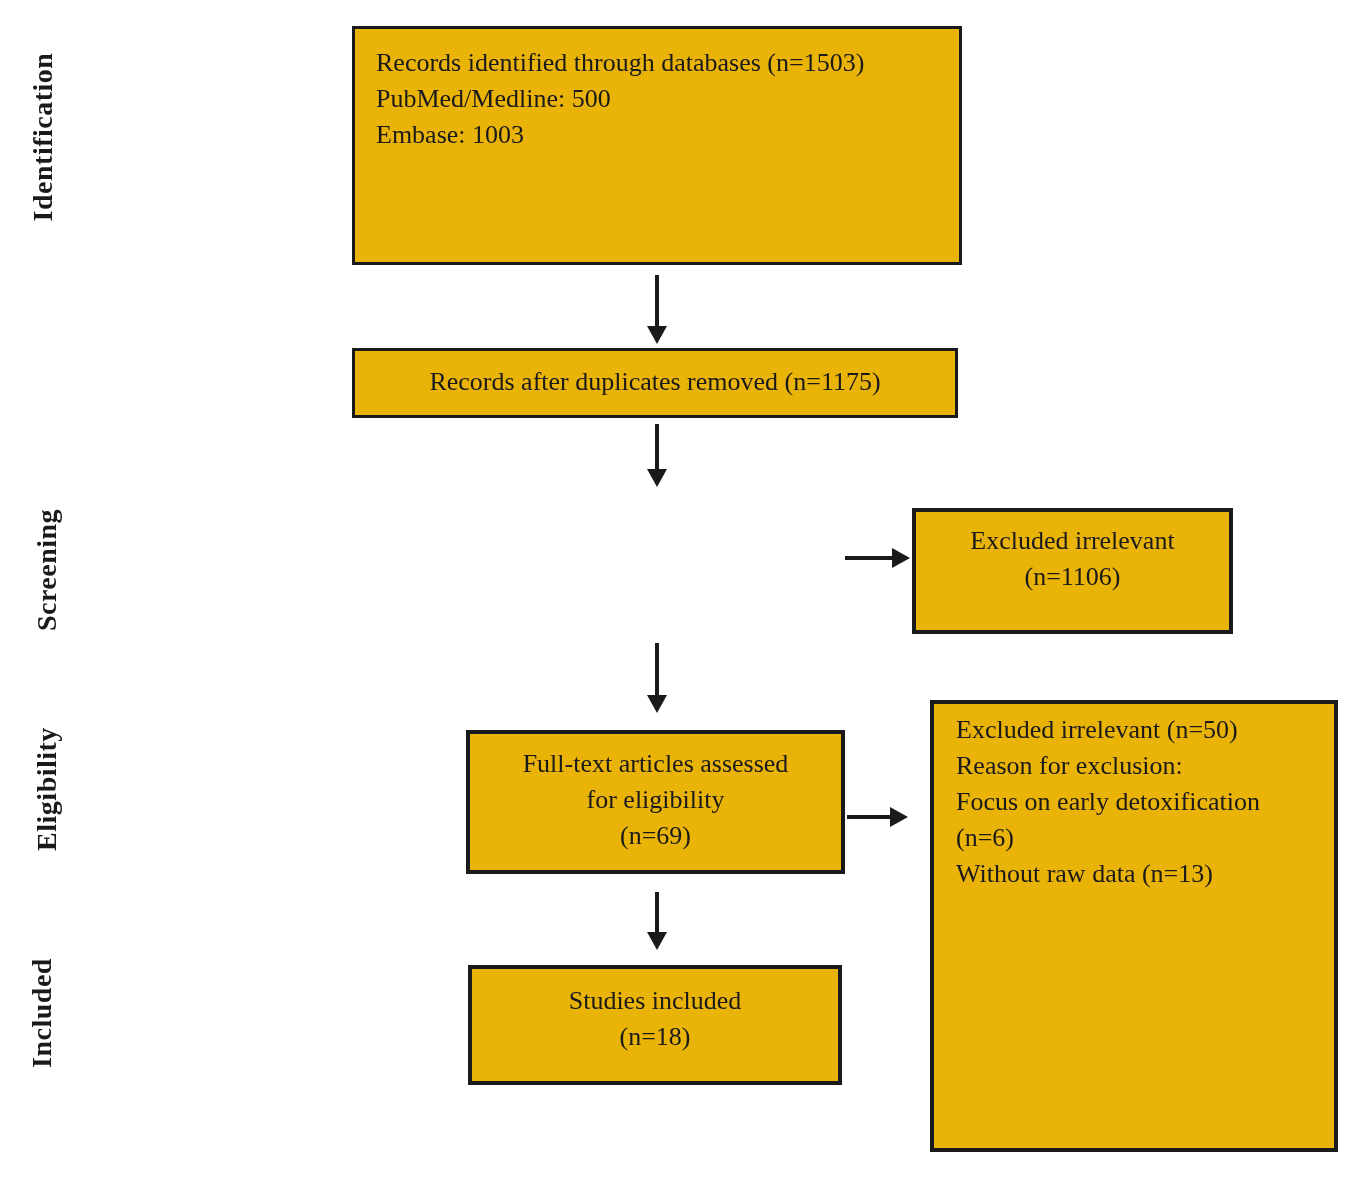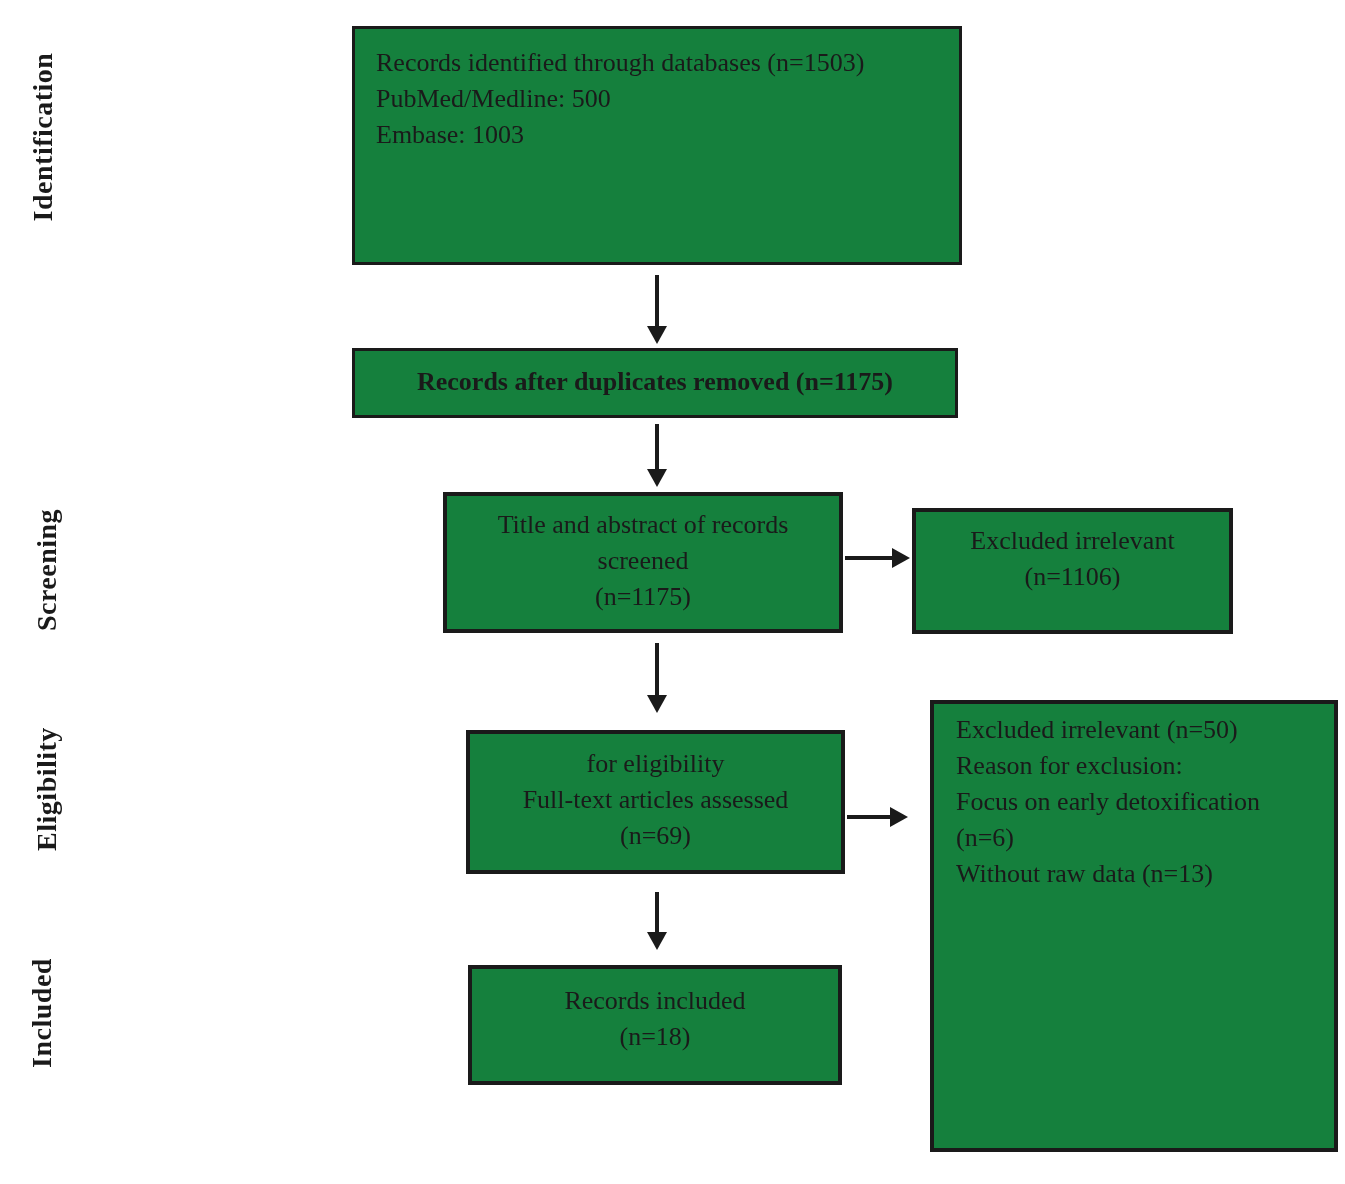--- a/index.html
+++ b/index.html
@@ -24,7 +24,7 @@
   .box {
     position: absolute;
     box-sizing: border-box;
-    background: #15803d;
+    background: #eab308;
     border: 3px solid #1a1a1a;
     font-size: 26px;
     line-height: 36px;

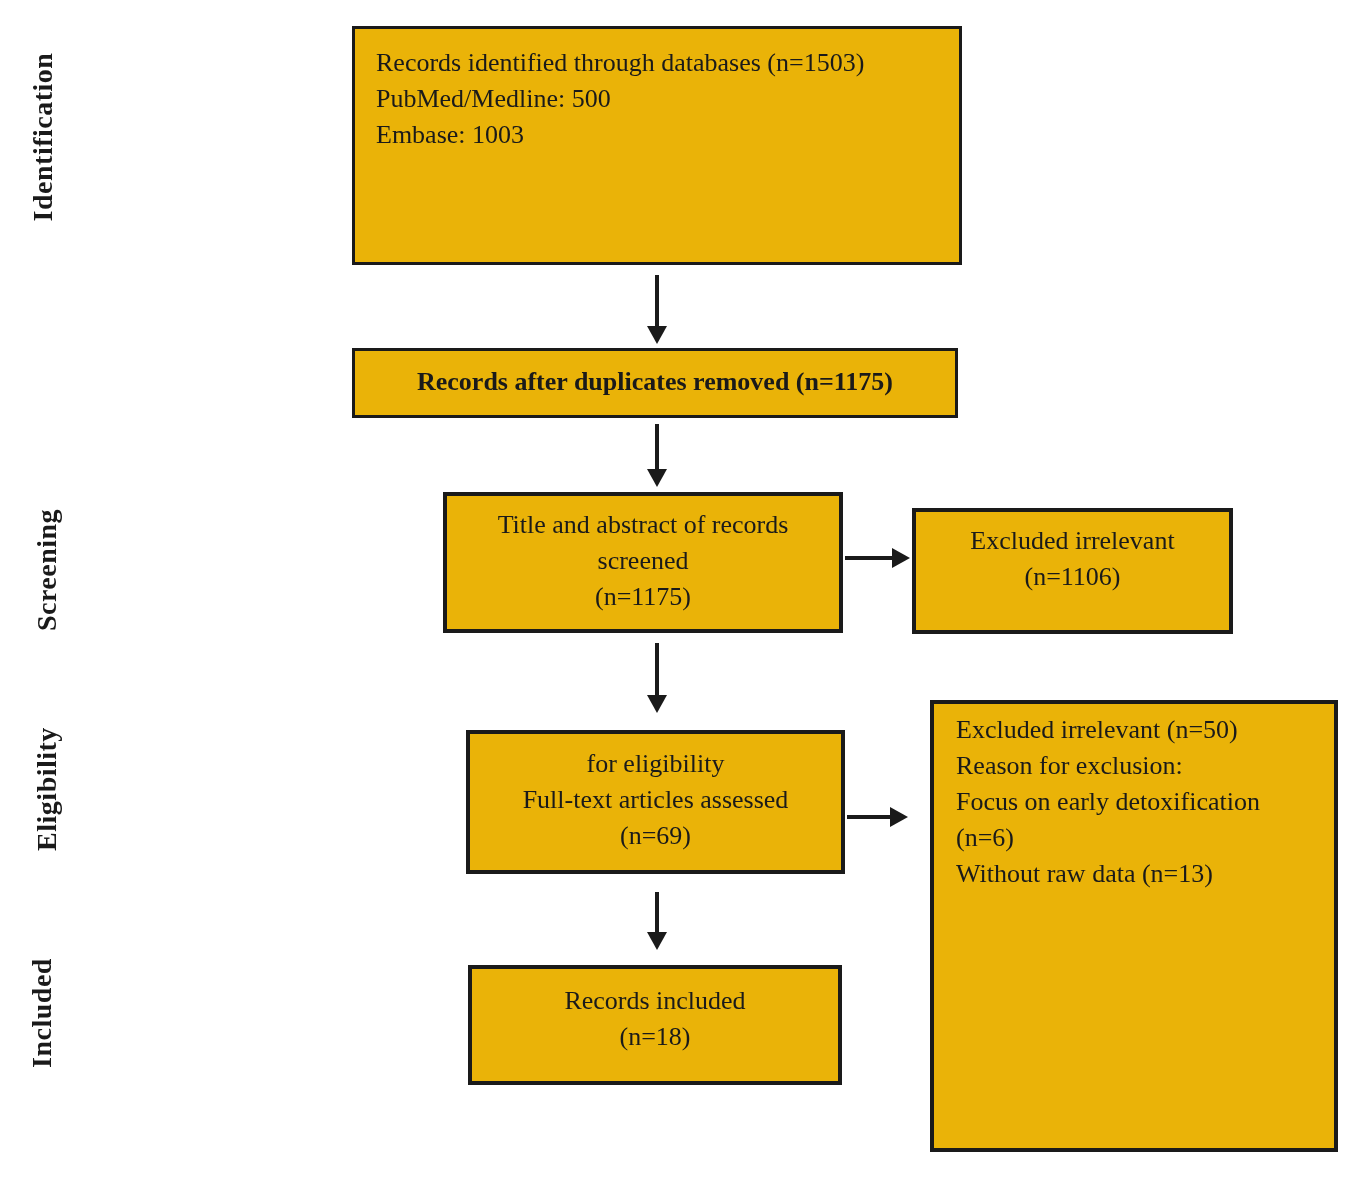--- a/index.html
+++ b/index.html
@@ -69,7 +69,7 @@
     <div class="head-down" style="left:647px; top:326px;"></div>
   </div>
 
-  <div class="box txt-center" style="left:352px; top:348px; width:606px; height:70px; padding-top:13px;font-weight:bold;">
+  <div class="box txt-center" style="left:352px; top:348px; width:606px; height:70px; padding-top:13px;">
     <span class="ln">Records after duplicates removed (n=1175)</span>
   </div>
 

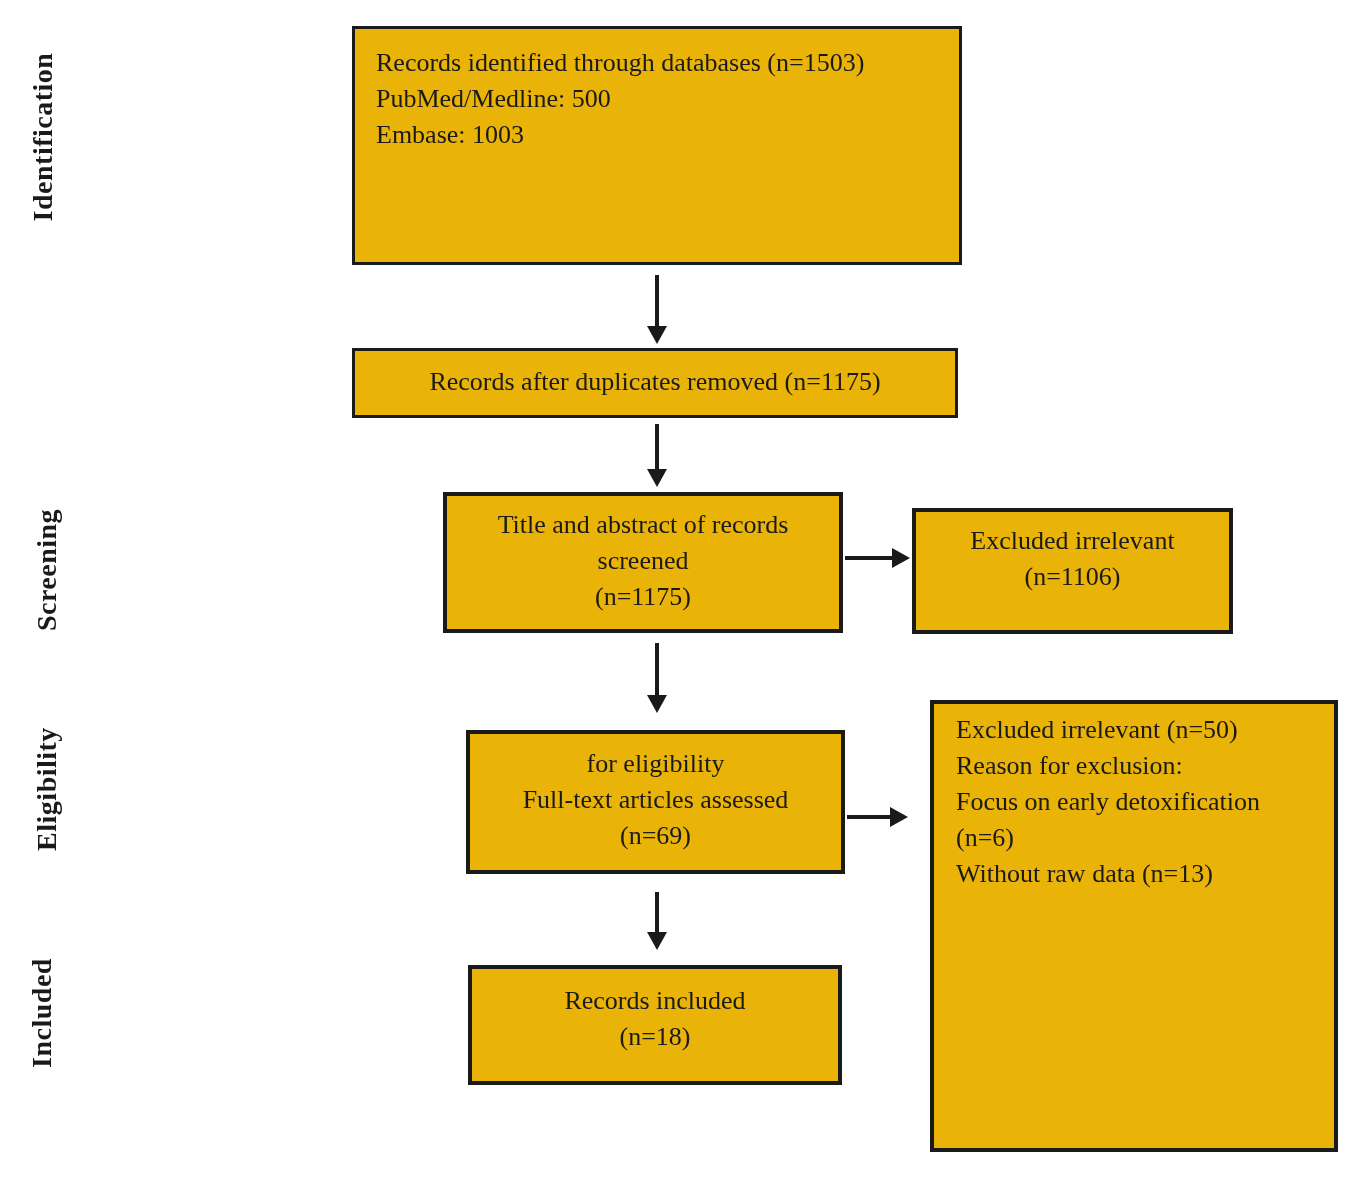--- a/index.html
+++ b/index.html
@@ -78,11 +78,6 @@
     <div class="head-down" style="left:647px; top:469px;"></div>
   </div>
 
-  <div class="box thick txt-center" style="left:443px; top:492px; width:400px; height:141px; padding-top:11px;">
-    <span class="ln">Title and abstract of records</span>
-    <span class="ln">screened</span>
-    <span class="ln">(n=1175)</span>
-  </div>
 
   <div>
     <div class="hline" style="left:845px; top:556px; width:48px;"></div>

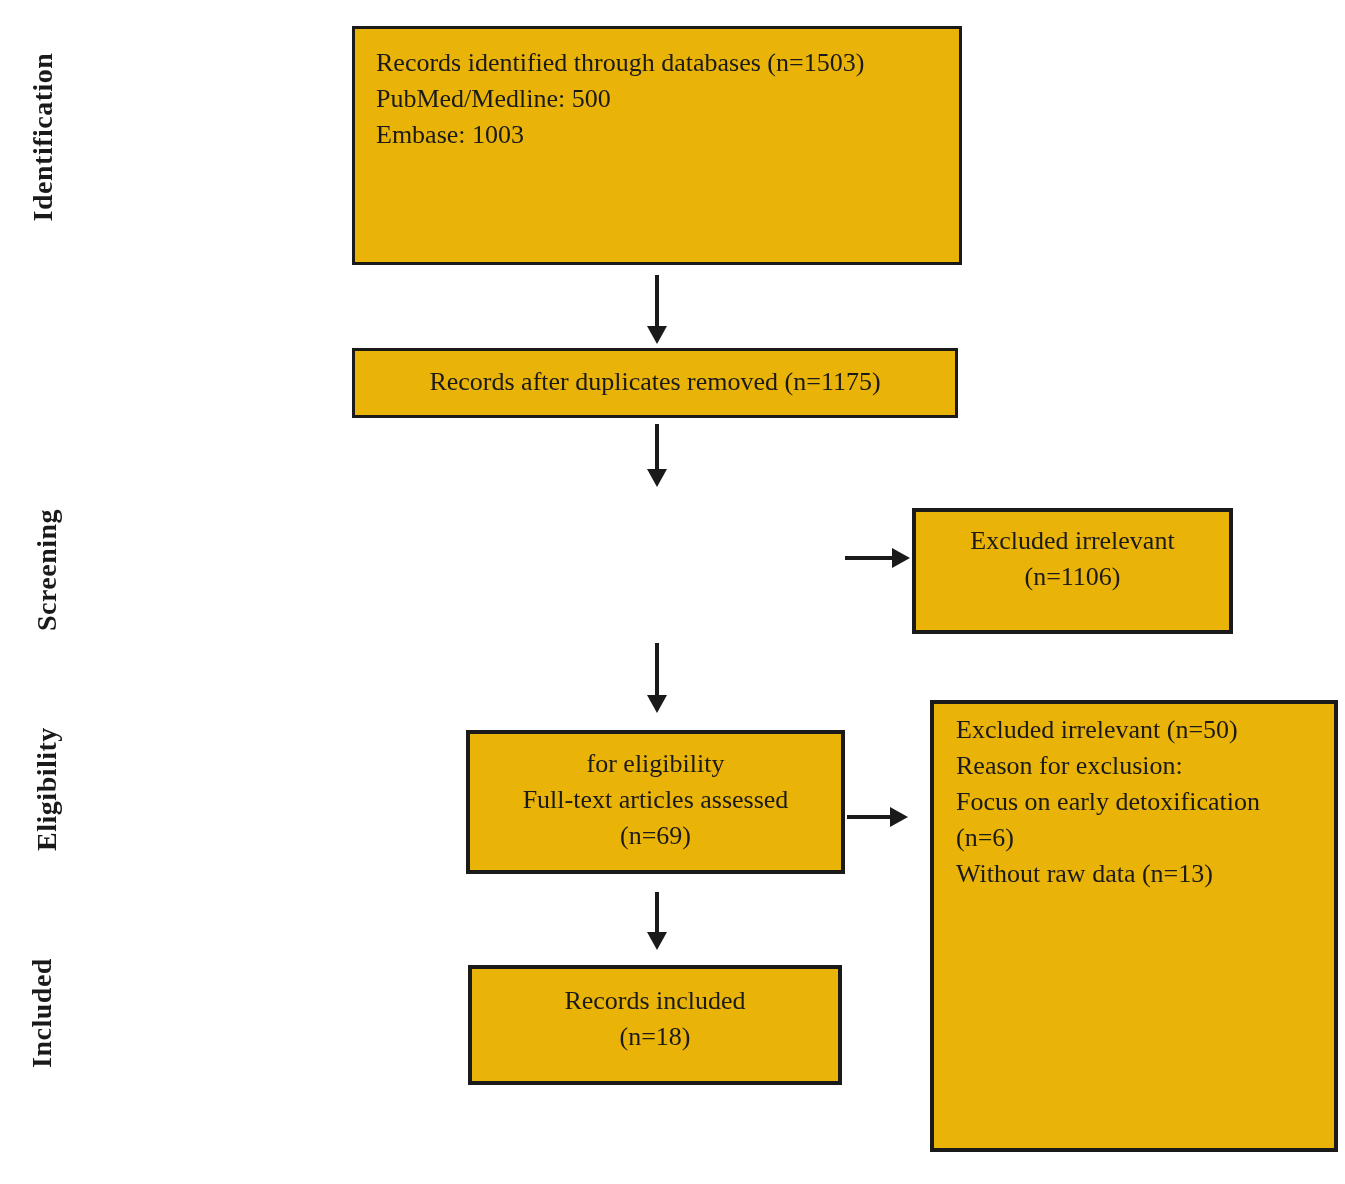--- a/index.html
+++ b/index.html
@@ -95,8 +95,8 @@
   </div>
 
   <div class="box thick txt-center" style="left:466px; top:730px; width:379px; height:144px; padding-top:12px;">
+    <span class="ln">Full-text articles assessed</span>
     <span class="ln">for eligibility</span>
-    <span class="ln">Full-text articles assessed</span>
     <span class="ln">(n=69)</span>
   </div>
 

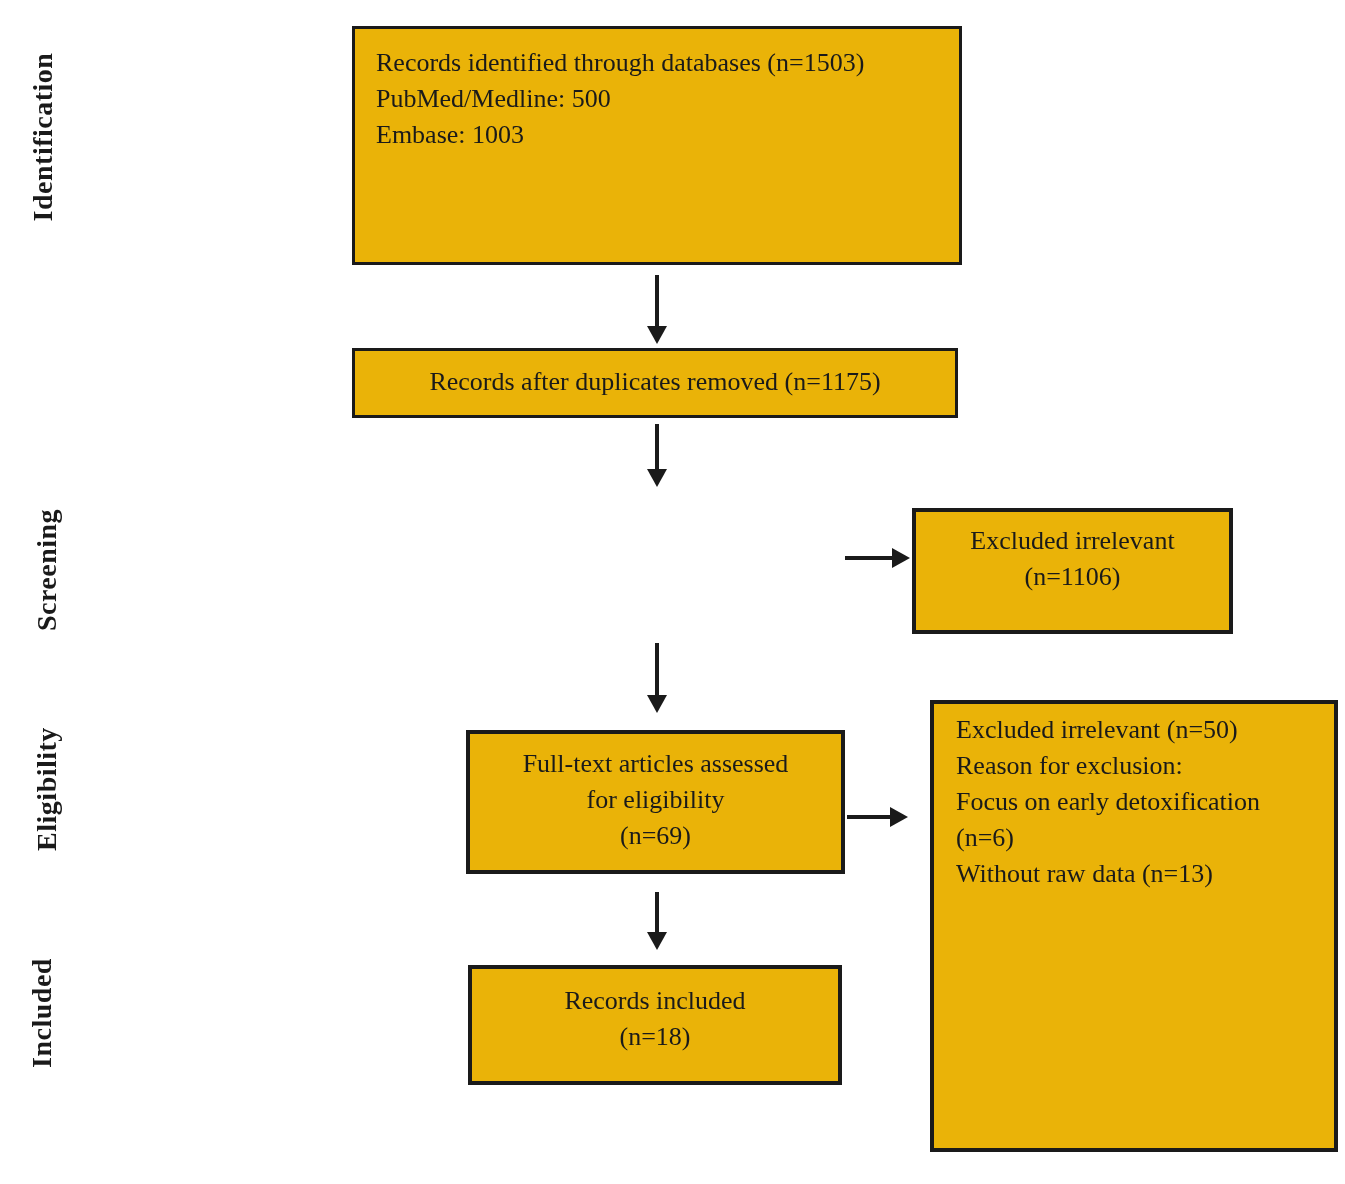--- a/index.html
+++ b/index.html
@@ -119,7 +119,7 @@
   </div>
 
   <div class="box thick txt-center" style="left:468px; top:965px; width:374px; height:120px; padding-top:14px;">
-    <span class="ln">Records included</span>
+    <span class="ln">Studies included</span>
     <span class="ln">(n=18)</span>
   </div>
 

